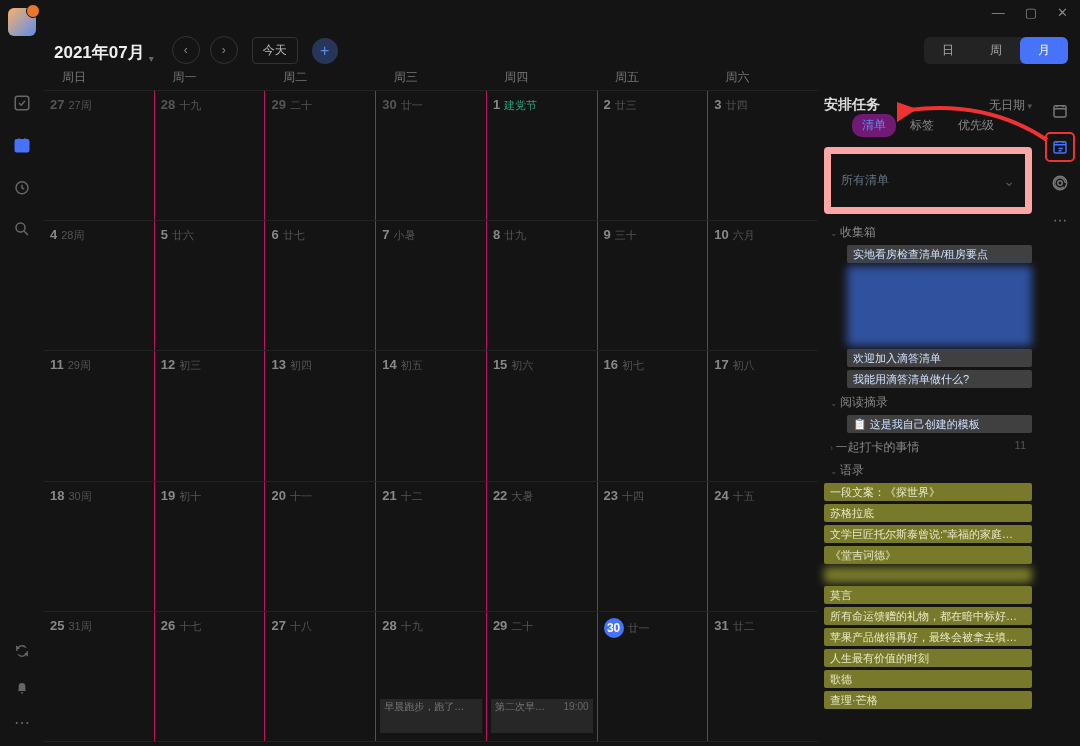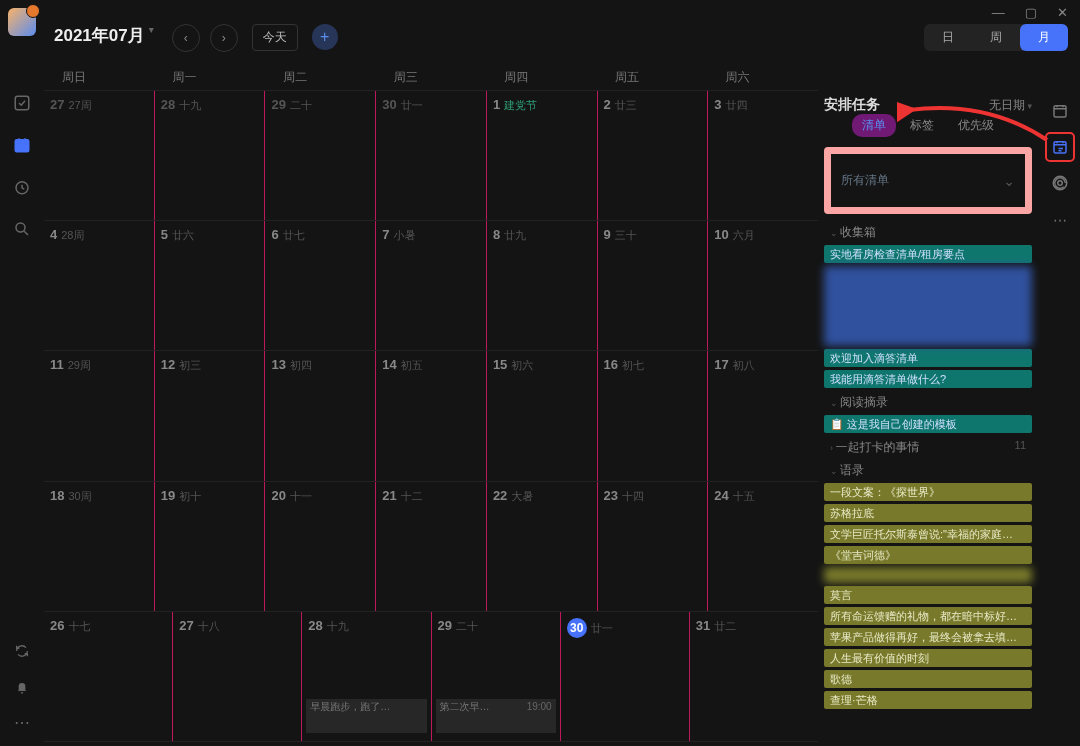--- a/index.html
+++ b/index.html
@@ -21,7 +21,7 @@
   .rail-bottom svg { width:16px; height:16px; stroke:#666; fill:none; stroke-width:2; margin:10px 0;}
 
   
-  .header { position: absolute; left: 54px; top: 24px; right: 12px; height: 40px; display: flex; align-items: flex-start; }
+  .header { position: absolute; left: 54px; top: 24px; right: 12px; height: 40px; display: flex; align-items: flex-end; }
   .title { font-size: 17px; font-weight: 700; color: #eee; }
   .chev-dn { font-size:10px; color:#666; margin-left:4px;}
   .navbtn { width: 28px; height: 28px; border:1px solid #333; border-radius:50%; display:flex;align-items:center;justify-content:center;color:#888;margin-left:10px;cursor:pointer;}

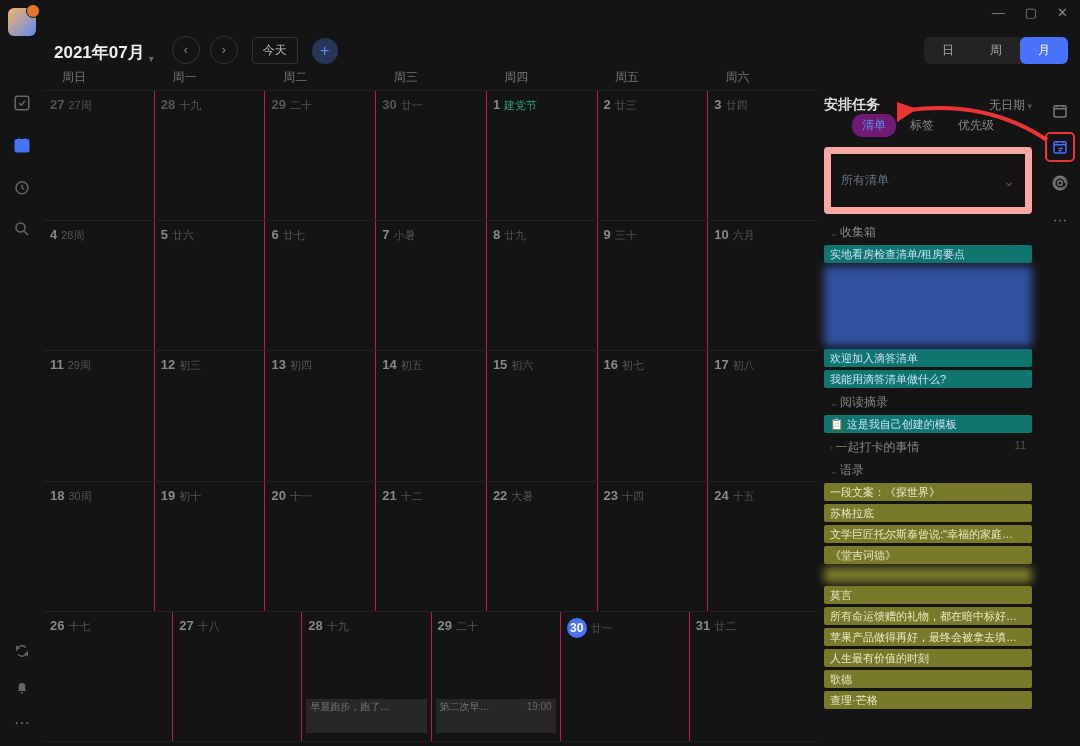--- a/index.html
+++ b/index.html
@@ -65,7 +65,7 @@
   .section-h.closed::before{content:'› ';}
   .count { float:right; color:#555; font-size:11px; margin-right:6px;}
   .task { height:18px; border-radius:2px; margin-bottom:3px; font-size:11px; padding:0 6px; line-height:18px; overflow:hidden; white-space:nowrap; cursor:pointer; }
-  .task.blue  { background:#0f766e; color:#cfe0ff; }
+  .task.blue  { background:#404040; color:#cfe0ff;margin-left:23px; }
   .task.olive { background:#78792a; color:#e9eac8; }
   .task.blur  { background:#30519e; filter: blur(4px); height:80px; margin-bottom:3px;}
   .task.olive.blur{ background:#78792a; height:16px; filter:blur(4px);}

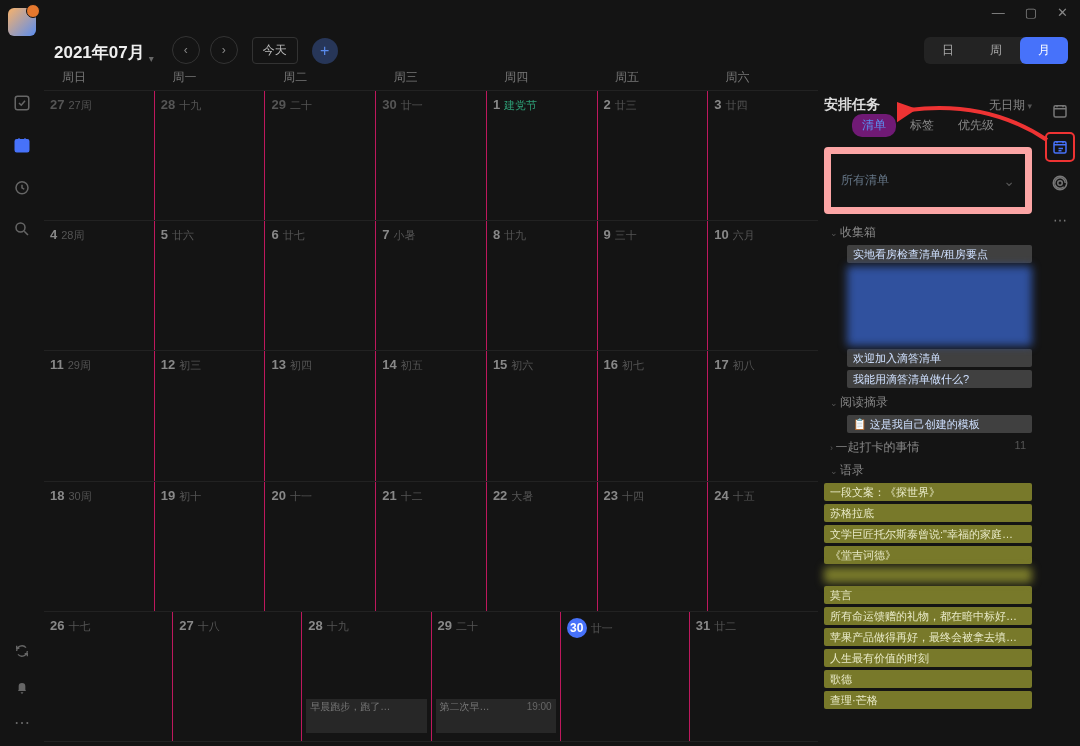--- a/index.html
+++ b/index.html
@@ -190,6 +190,7 @@
         <div class="cell"><span class="dnum">24</span><span class="lunar">十五</span></div>
       </div>
       <div class="week">
+        <div class="cell"><span class="dnum">25</span><span class="lunar">31周</span></div>
         <div class="cell"><span class="dnum">26</span><span class="lunar">十七</span></div>
         <div class="cell"><span class="dnum">27</span><span class="lunar">十八</span></div>
         <div class="cell"><span class="dnum">28</span><span class="lunar">十九</span><div class="event">早晨跑步，跑了…</div></div>

